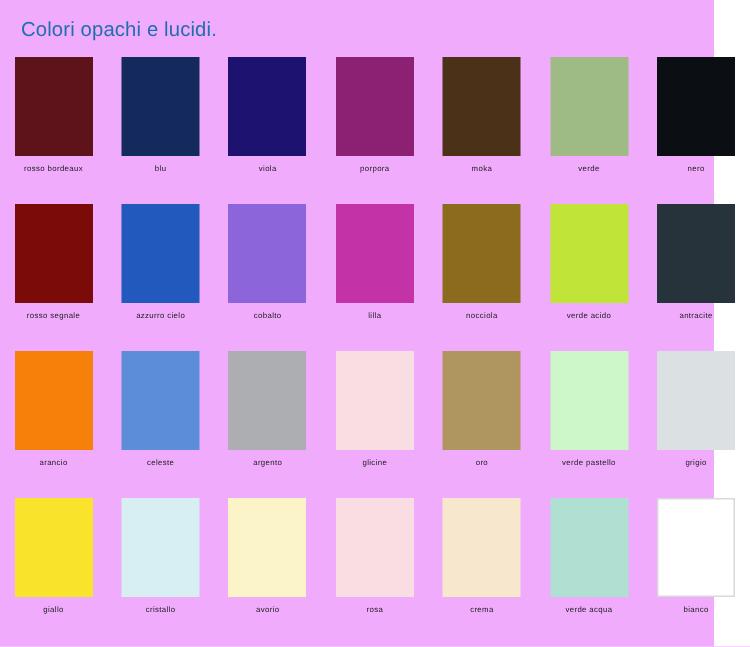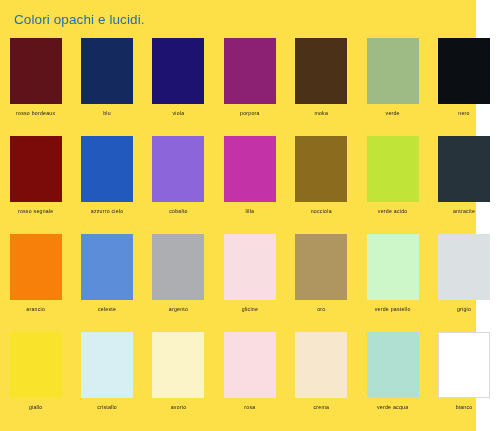--- a/index.html
+++ b/index.html
@@ -17,7 +17,7 @@
     position: relative;
     width: 476px;
     height: 431px;
-    background: #fde047;
+    background: #f0abfc;
     box-sizing: border-box;
   }
   #title {

